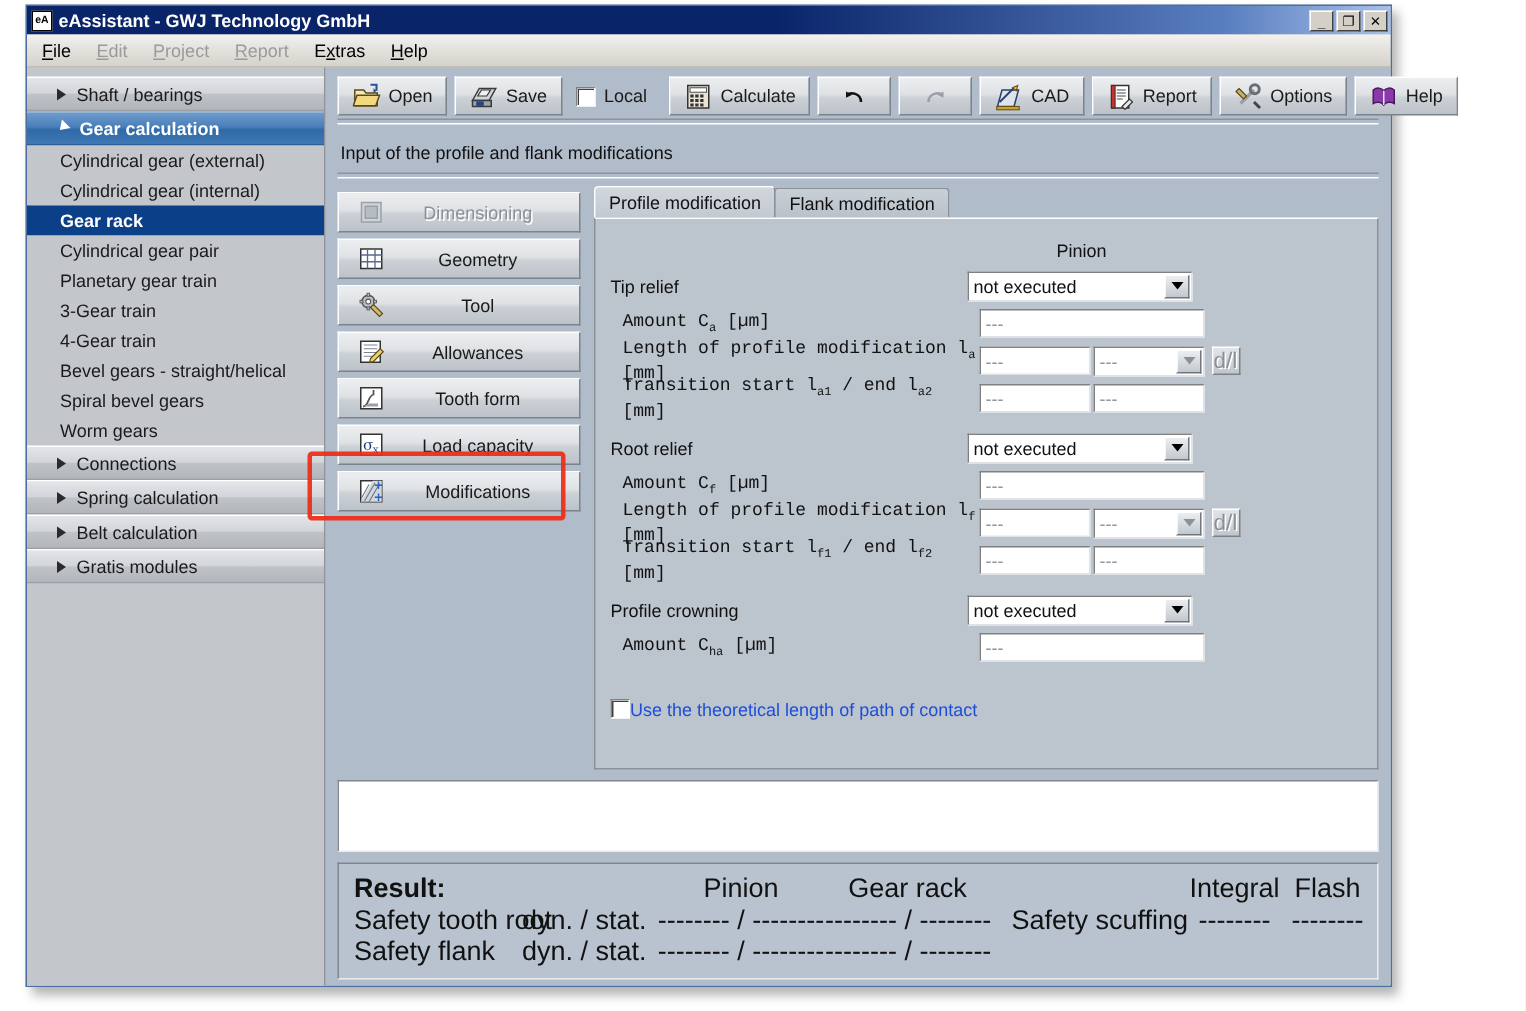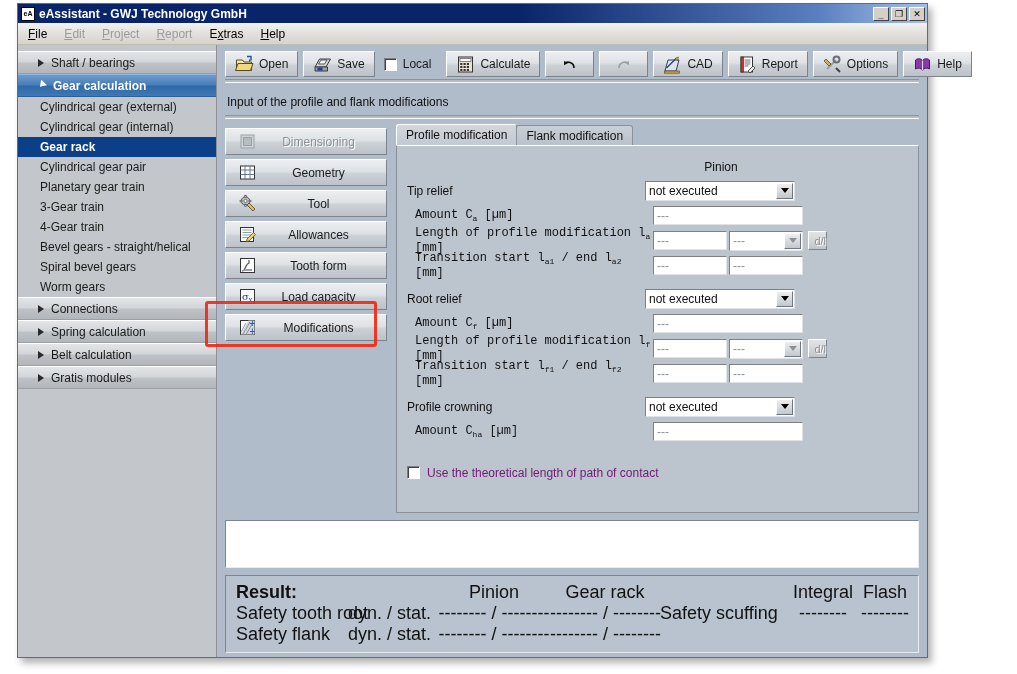--- a/index.html
+++ b/index.html
@@ -274,8 +274,8 @@
     border: 1px solid;
     border-color: #ffffff #7b838c #7b838c #ffffff;
     box-sizing: border-box;
-    font-size: 11px; color: #8b9096;
-    display:flex; align-items:center; justify-content:flex-end;
+    font-size: 15px; color: #8b9096;
+    display:flex; align-items:center; justify-content:flex-start;
     text-shadow: 1px 1px 0 #ffffff;
   }
   .gap-s { height: 8px; }

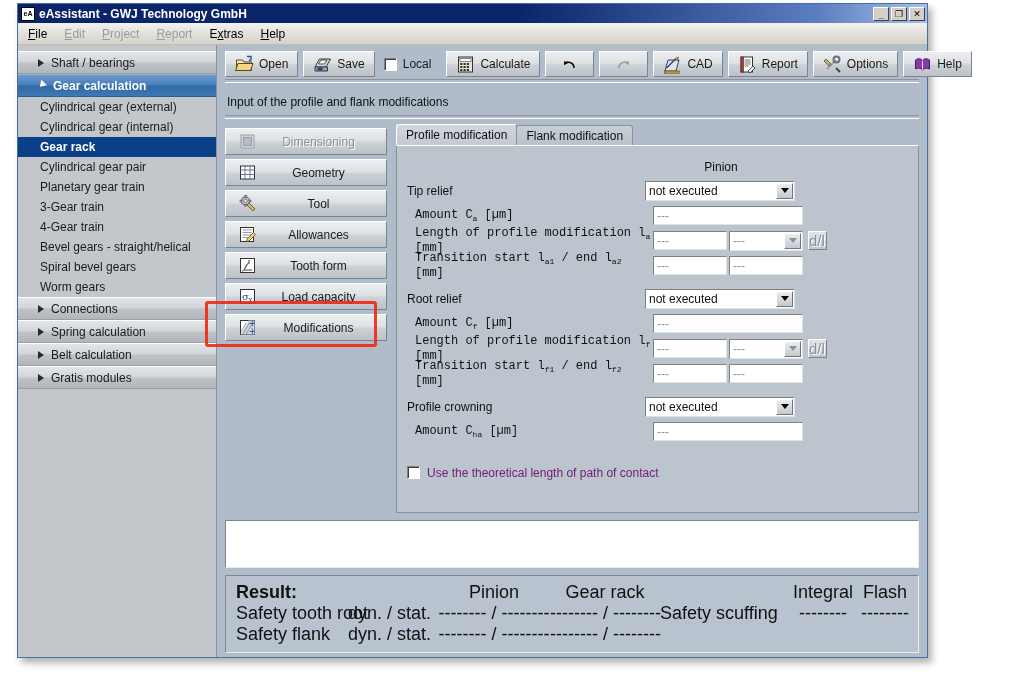--- a/index.html
+++ b/index.html
@@ -281,7 +281,7 @@
   .gap-s { height: 8px; }
   .gap-l { height: 22px; }
   .sub { font-size: 8px; vertical-align: sub; }
-  .chk-row { display: flex; align-items: flex-start; gap: 7px; font-size: 12px; color: #701a75; }
+  .chk-row { display: flex; align-items: flex-start; font-size: 12px; color: #1d4ed8; }
 
   
   .msgbox {

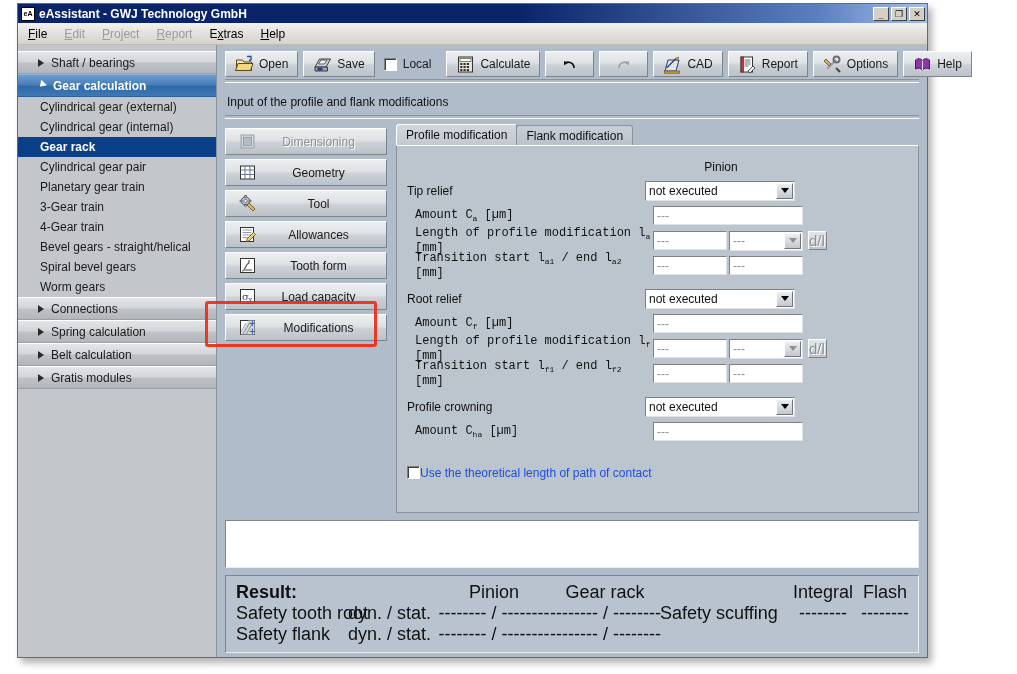--- a/index.html
+++ b/index.html
@@ -311,7 +311,7 @@
   .res-line .c-dyn { width: 90px; flex: 0 0 90px; }
   .res-line .c-p { width: 112px; flex: 0 0 112px; text-align: center; }
   .res-line .c-g { width: 110px; flex: 0 0 110px; text-align: center; }
-  .res-line .c-sc { width: 132px; flex: 0 0 132px; text-align: left; }
+  .res-line .c-sc { width: 132px; flex: 0 0 132px; text-align: right; }
   .res-line .c-i { width: 62px; flex: 0 0 62px; text-align: center; }
   .res-line .c-f { width: 62px; flex: 0 0 62px; text-align: center; }
 

